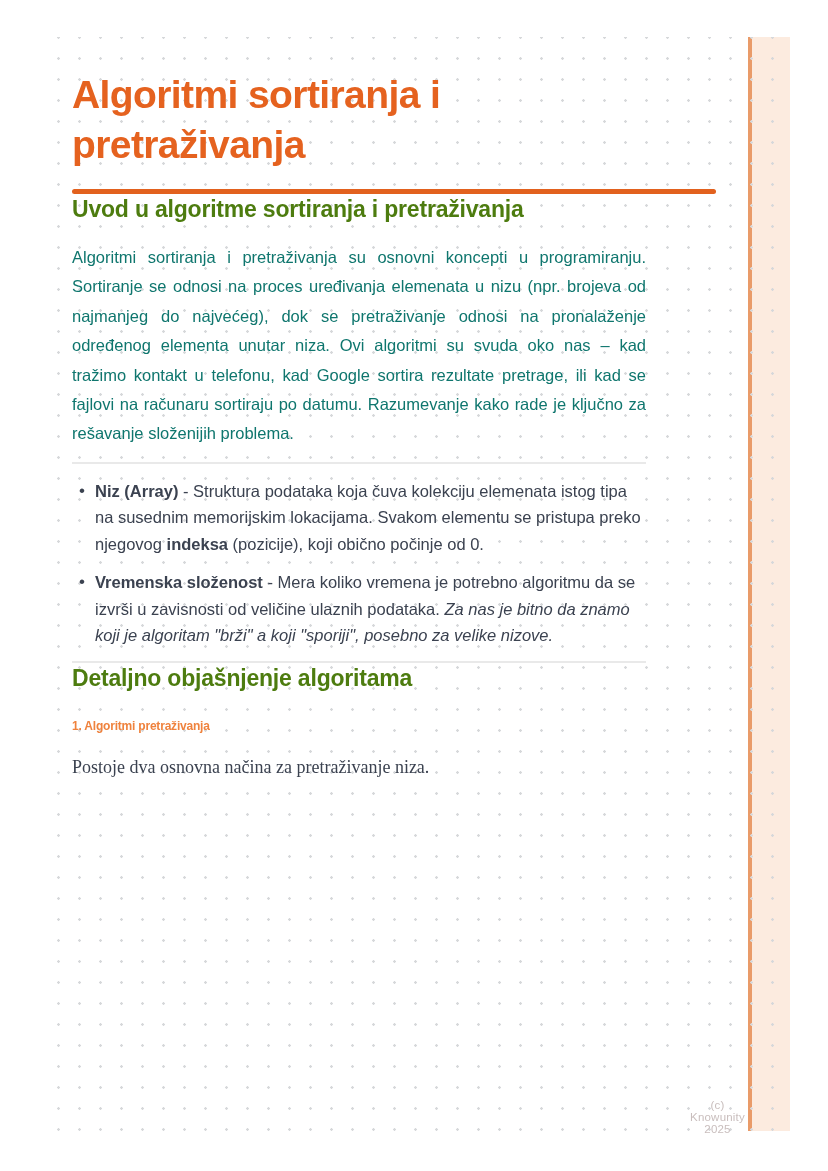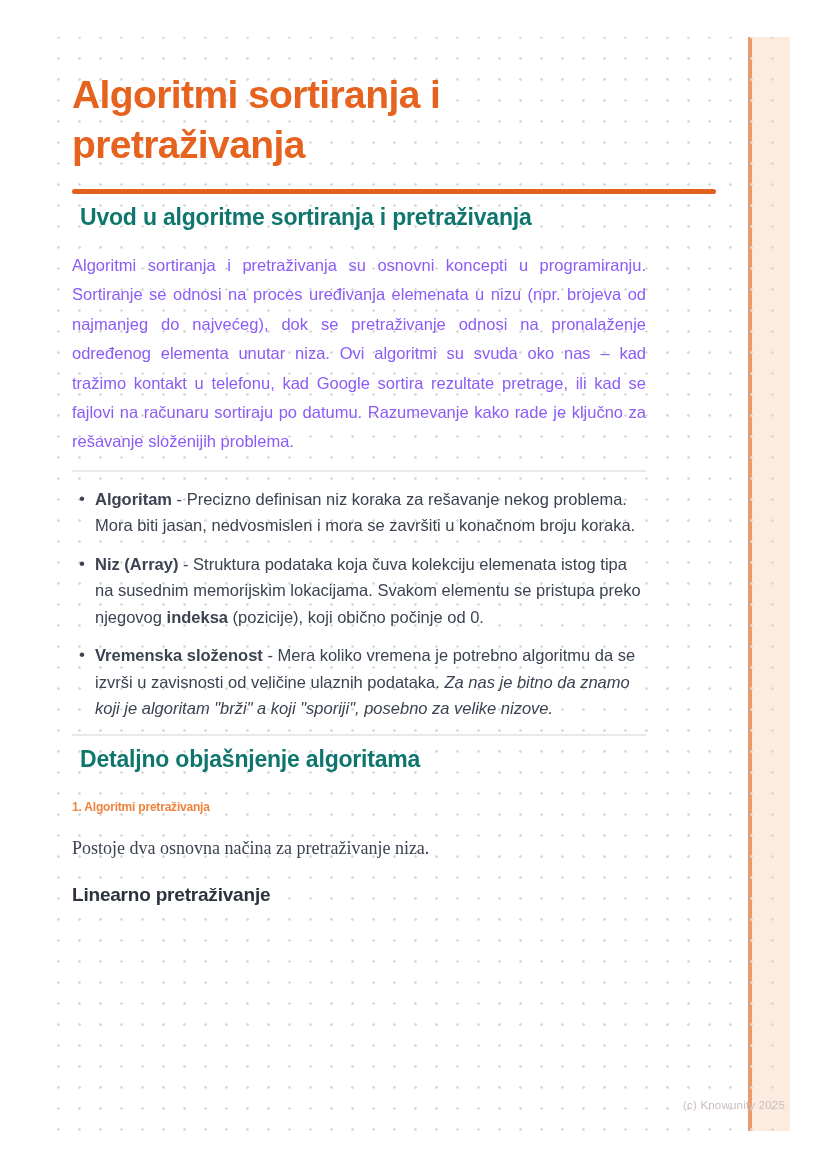--- a/index.html
+++ b/index.html
@@ -9,7 +9,7 @@
     font-family:"Liberation Sans","DejaVu Sans",sans-serif;
     position:relative;overflow:hidden;
   }
-  .page{position:relative;width:828px;height:1171px;background:#ffffff;}
+  .page{position:relative;width:752px;height:1171px;background:#ffffff;}
 
   
   .stripe{

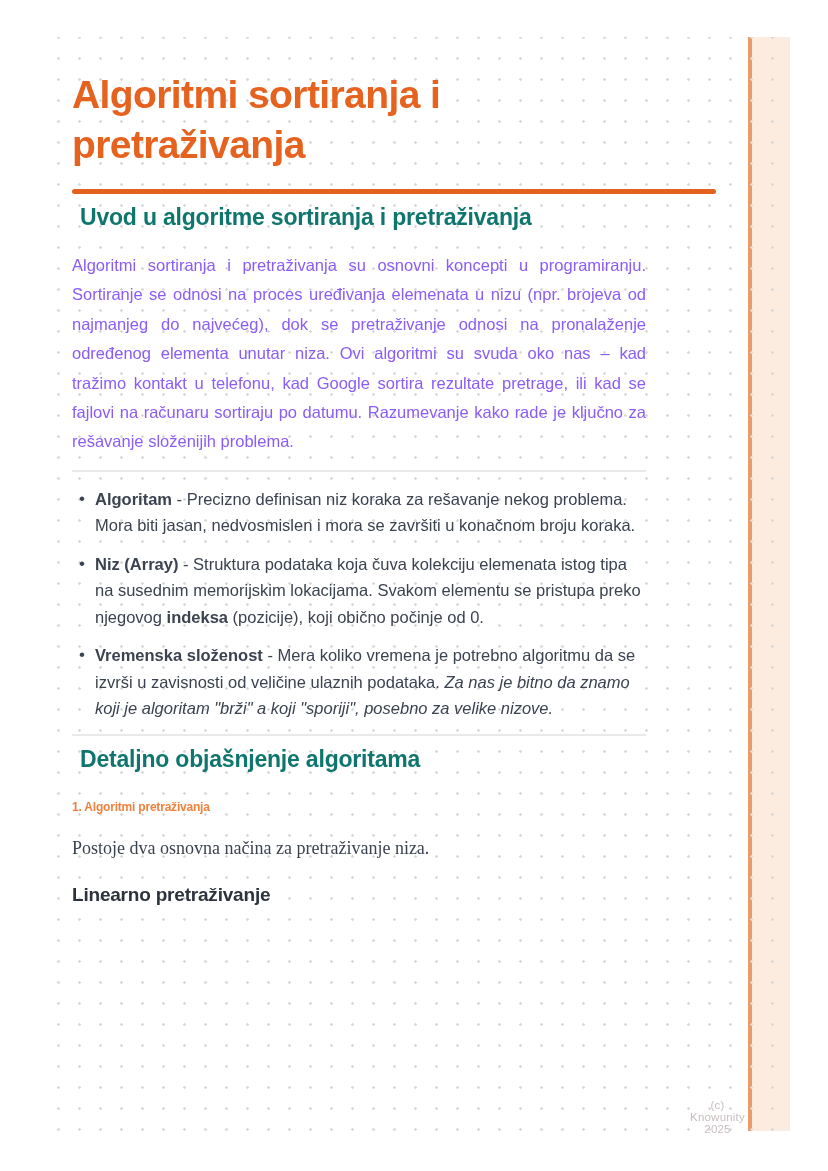--- a/index.html
+++ b/index.html
@@ -42,7 +42,7 @@
     background:#e2611e;border-radius:3px;
   }
   h2.section{
-    margin:8px;font-size:23px;line-height:30px;font-weight:bold;color:#0f766e;
+    margin:0;font-size:23px;line-height:30px;font-weight:bold;color:#4d7c0f;
     letter-spacing:-0.2px;
   }
   .h2-intro{margin-top:37px;}

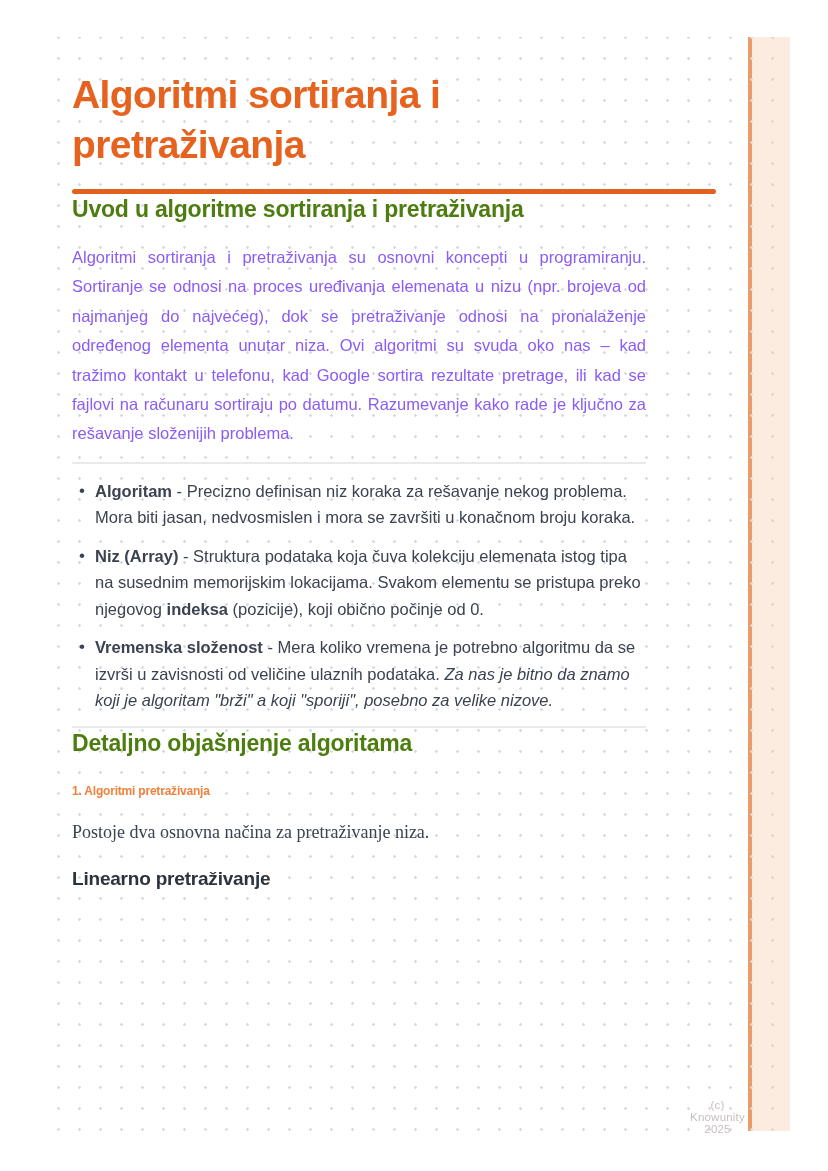--- a/index.html
+++ b/index.html
@@ -50,7 +50,7 @@
   .h2-detail{margin-top:22px;}
   p.body{
     margin:19px 0 13px 0;font-size:16.5px;line-height:29.4px;
-    color:#8b5cf6;text-align:justify;
+    color:#0f766e;text-align:justify;
   }
   .divider{height:2px;background:#e9e9e9;margin-top:8px;width:574px;}
 

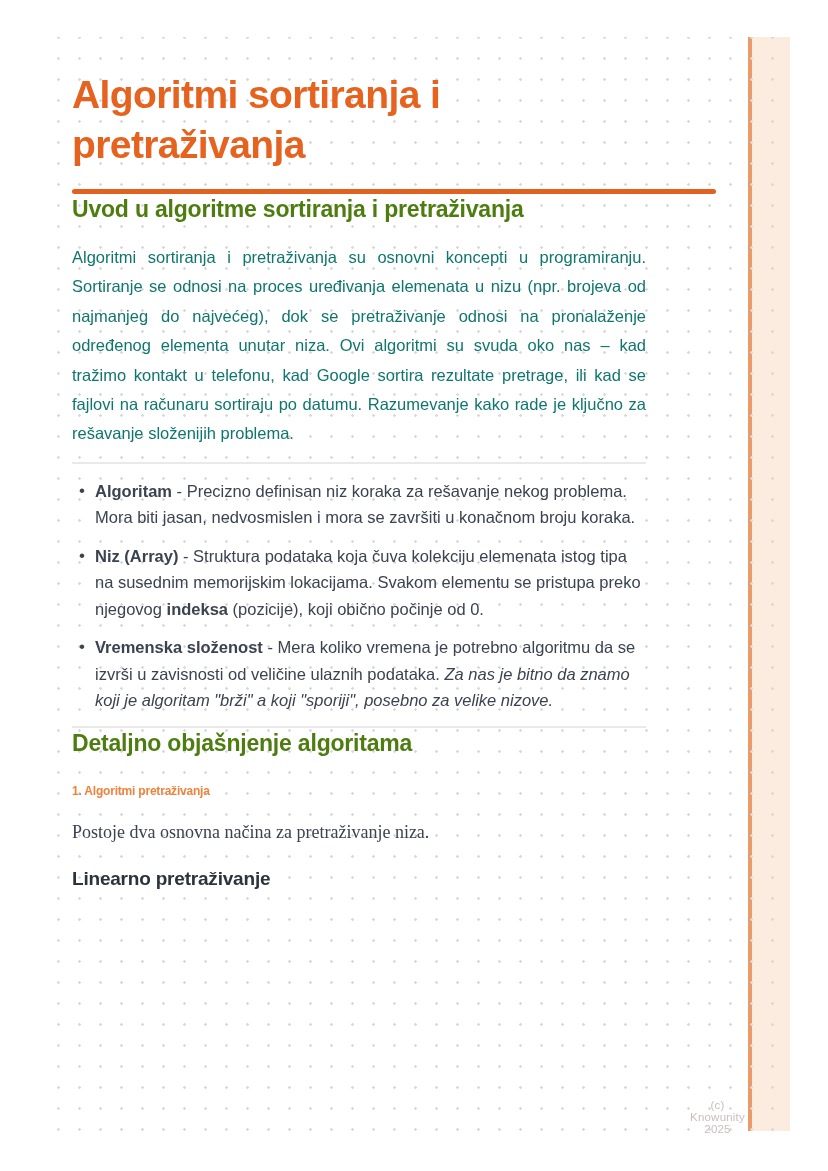--- a/index.html
+++ b/index.html
@@ -112,7 +112,6 @@
 
 
     <ul class="terms">
-        <li><span class="b">Algoritam</span><span> - Precizno definisan niz koraka za rešavanje nekog problema. Mora biti jasan, nedvosmislen i mora se završiti u konačnom broju koraka.</span></li>
         <li><span class="b">Niz (Array)</span><span> - Struktura podataka koja čuva kolekciju elemenata istog tipa na susednim memorijskim lokacijama. Svakom elementu se pristupa preko njegovog </span><span class="b">indeksa</span><span> (pozicije), koji obično počinje od 0.</span></li>
         <li><span class="b">Vremenska složenost</span><span> - Mera koliko vremena je potrebno algoritmu da se izvrši u zavisnosti od veličine ulaznih podataka. </span><span class="i">Za nas je bitno da znamo koji je algoritam "brži" a koji "sporiji", posebno za velike nizove.</span></li>
       </ul>

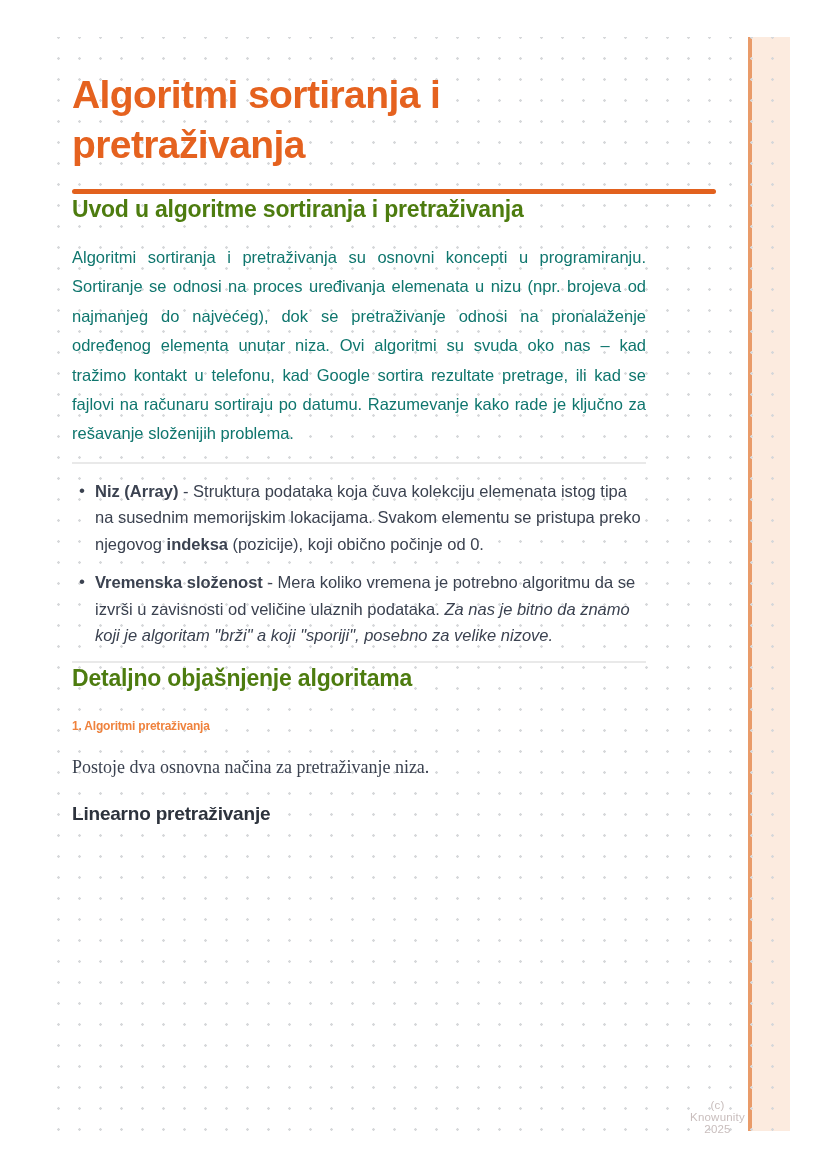--- a/index.html
+++ b/index.html
@@ -124,7 +124,6 @@
 
     <p class="body2">Postoje dva osnovna načina za pretraživanje niza.</p>
 
-    <h4 class="subsub">Linearno pretraživanje</h4>
 
   </div>
 

